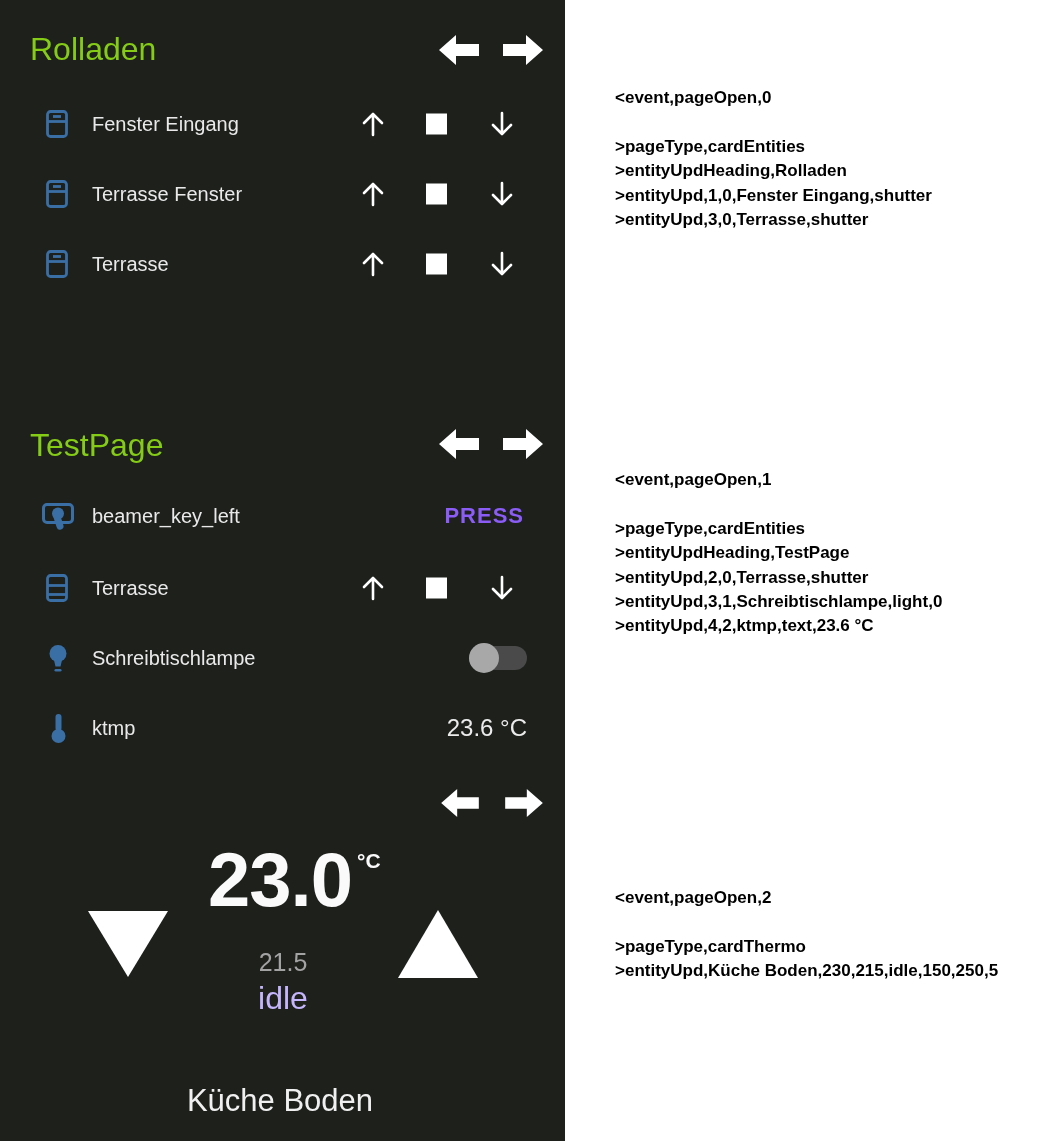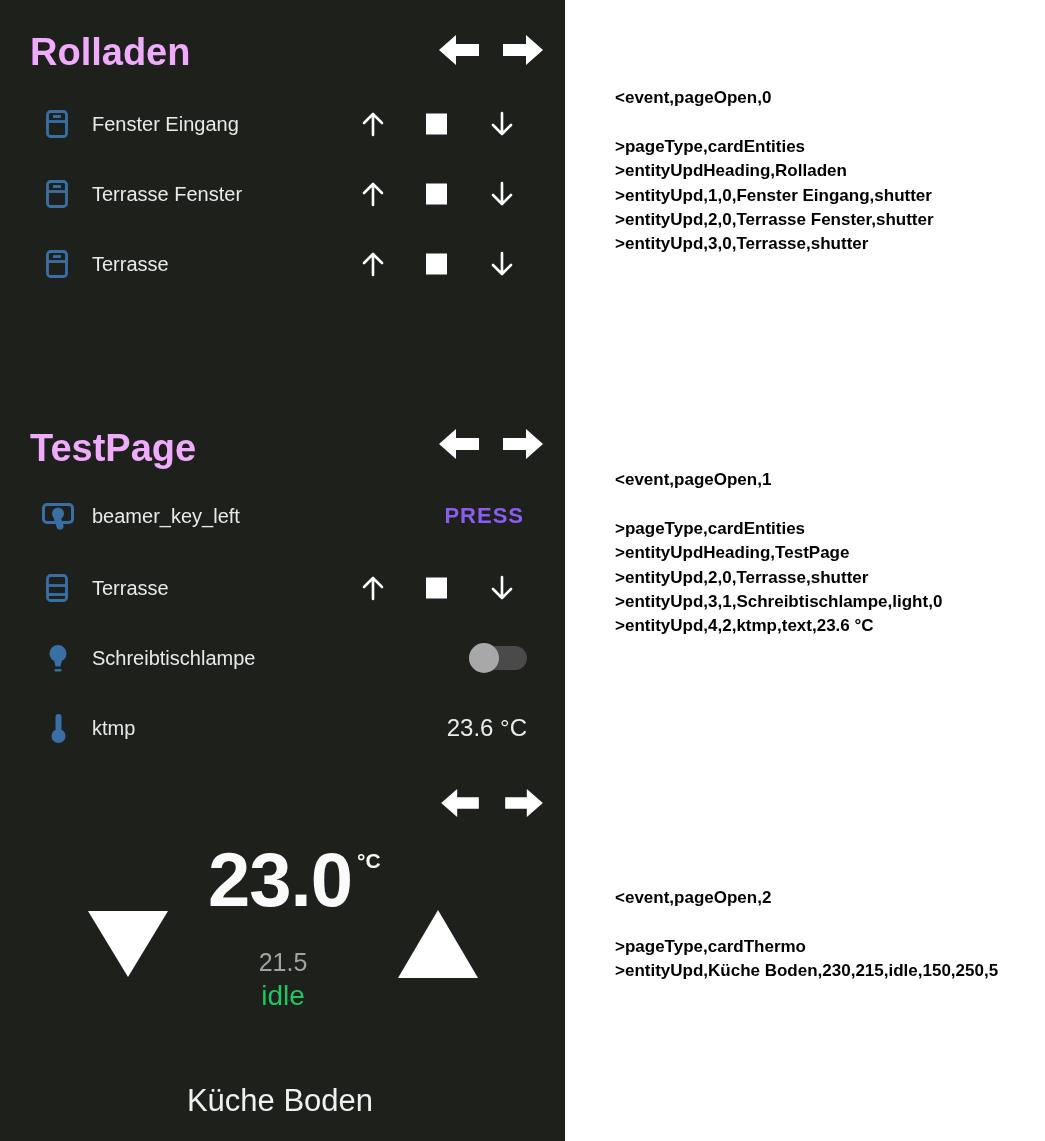--- a/index.html
+++ b/index.html
@@ -7,7 +7,7 @@
          font-family:"Liberation Sans",sans-serif;overflow:hidden;}
   .device{position:absolute;left:0;top:0;width:565px;height:1141px;background:#1d201b;}
 
-  .heading{position:absolute;left:30px;color:#f0abfc;font-size:38px;white-space:nowrap;font-weight:bold;}
+  .heading{position:absolute;left:30px;color:#84cc16;font-size:32px;white-space:nowrap;}
   .nav{position:absolute;width:40px;height:34px;}
 
   .row{position:absolute;left:0;width:565px;height:52px;}

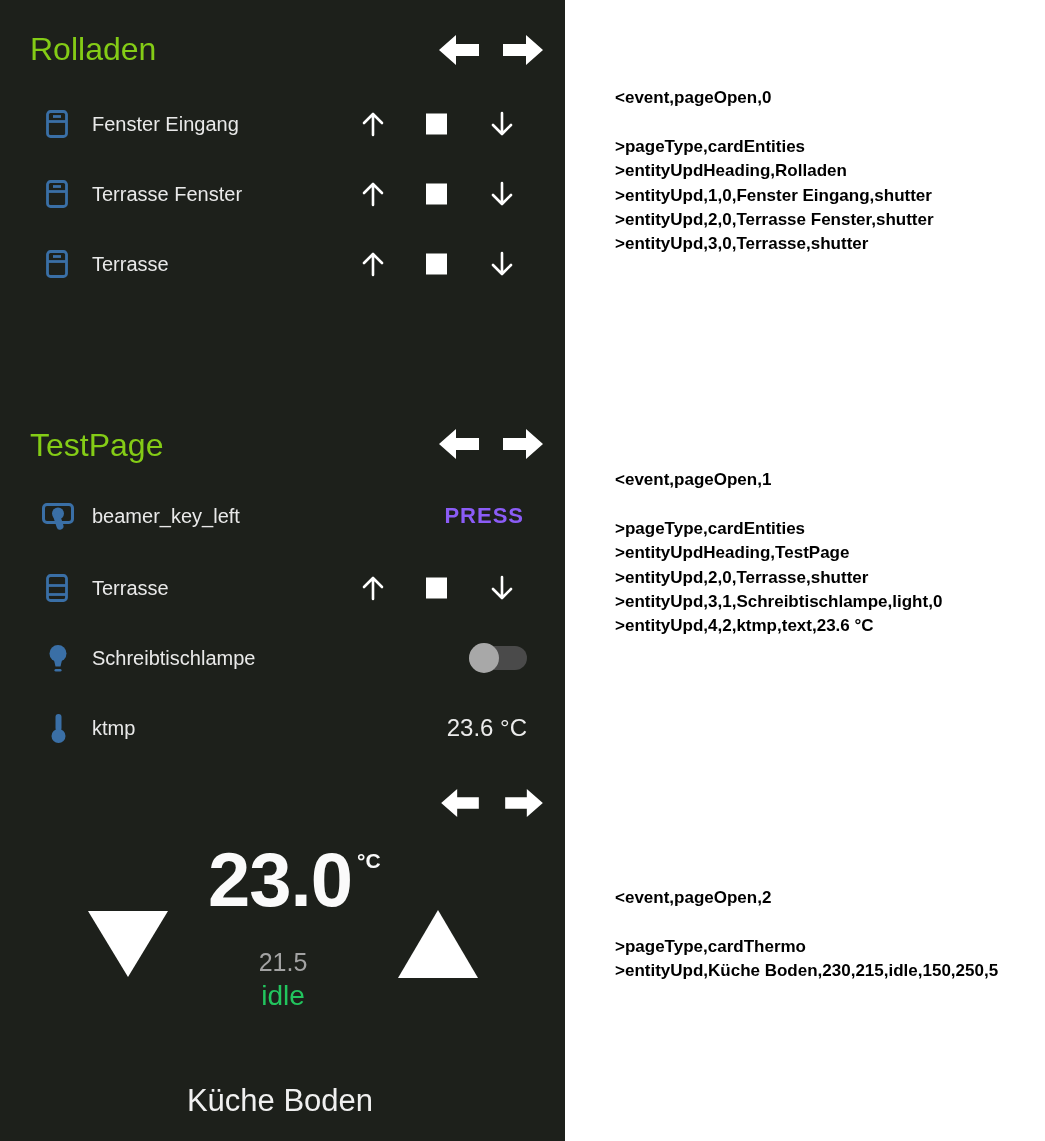--- a/index.html
+++ b/index.html
@@ -209,7 +209,6 @@
       <div class="pline">&gt;pageType,cardEntities</div>
       <div class="pline">&gt;entityUpdHeading,Rolladen</div>
       <div class="pline">&gt;entityUpd,1,0,Fenster Eingang,shutter</div>
-      <div class="pline">&gt;entityUpd,2,0,Terrasse Fenster,shutter</div>
       <div class="pline">&gt;entityUpd,3,0,Terrasse,shutter</div>
     </div>
 

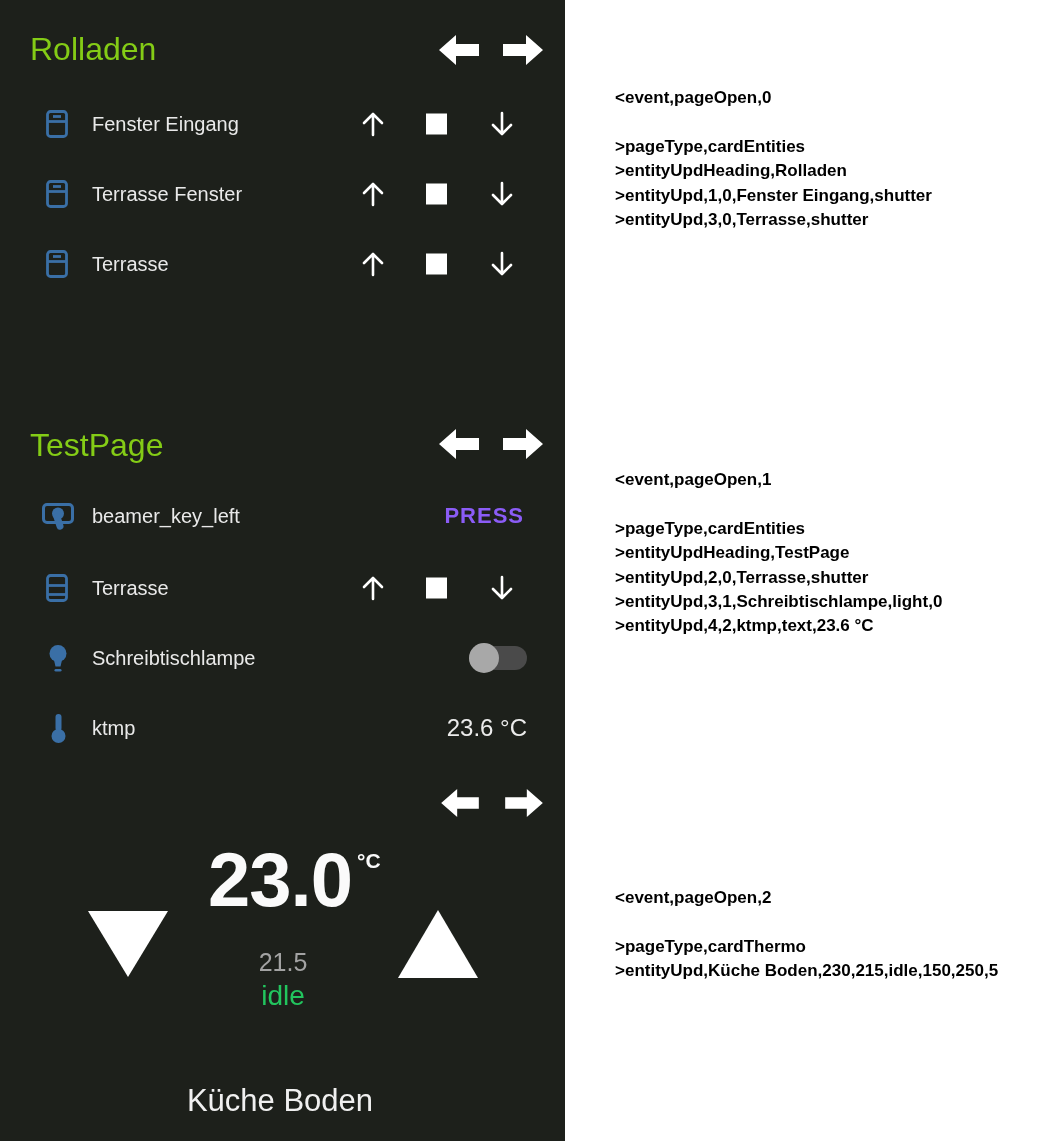--- a/index.html
+++ b/index.html
@@ -31,7 +31,7 @@
   .target-temp{position:absolute;left:183px;top:948px;width:200px;text-align:center;
                font-size:25px;color:#a3a3a3;}
   .hvac-status{position:absolute;left:183px;top:980px;width:200px;text-align:center;
-               font-size:28px;color:#22c55e;}
+               font-size:32px;color:#c4b5fd;}
   .tri{position:absolute;}
   .thermo-label{position:absolute;left:115px;top:1083px;width:330px;text-align:center;
                 font-size:31px;color:#f0f0f0;white-space:nowrap;}

